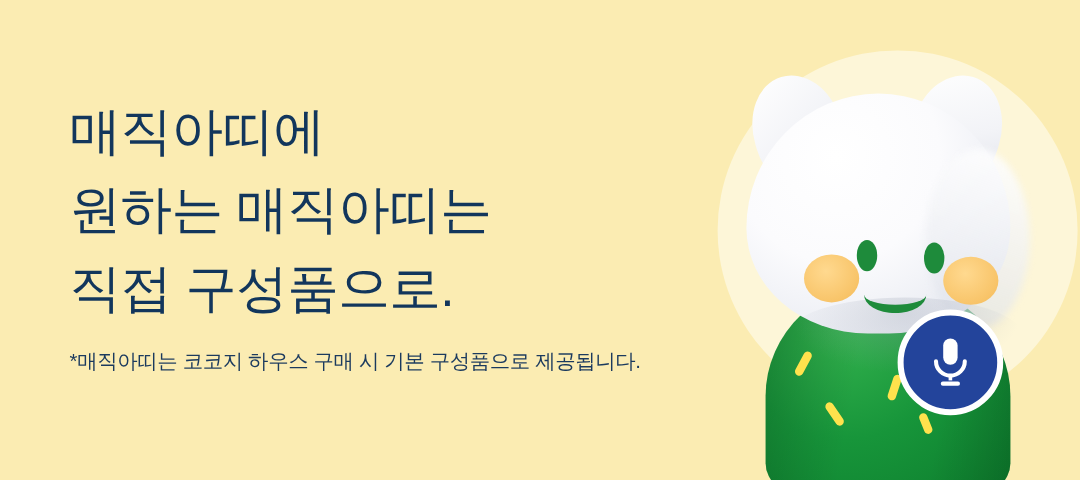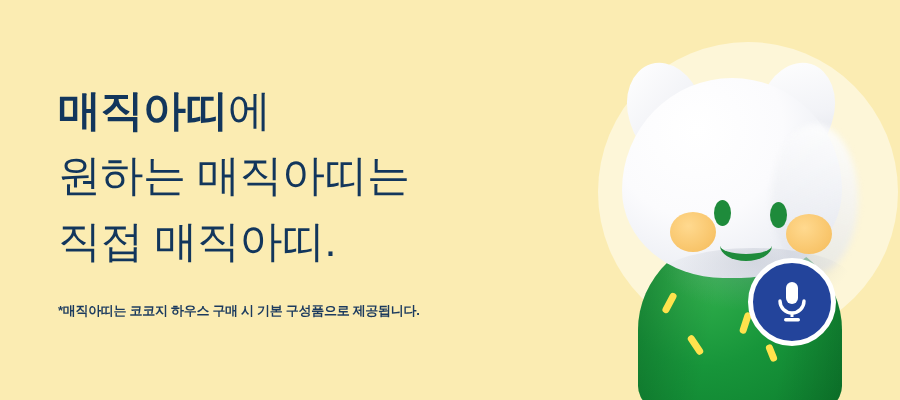--- a/index.html
+++ b/index.html
@@ -45,7 +45,7 @@
     white-space: nowrap;
   }
   .headline .line { display: block; }
-  .headline .strong { font-weight: 700; margin-top: 33px; }
+  .headline .strong { font-weight: 400; margin-top: 33px; }
   .headline .light  { font-weight: 400; }
 
   .footnote {

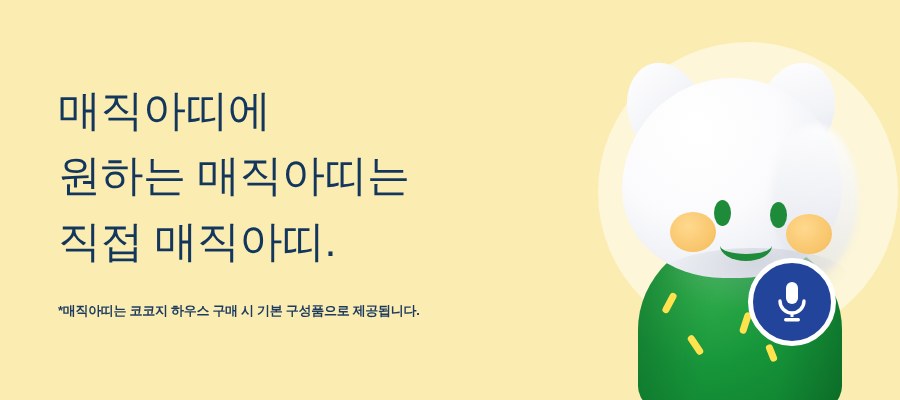--- a/index.html
+++ b/index.html
@@ -199,7 +199,7 @@
     <div class="headline">
       <span class="line"><span class="strong">매직아띠</span><span class="light">에</span></span>
       <span class="line light">원하는 매직아띠는</span>
-      <span class="line light">직접 매직아띠.</span>
+      <span class="line light">직접 구성품으로.</span>
     </div>
     <div class="footnote">*매직아띠는 코코지 하우스 구매 시 기본 구성품으로 제공됩니다.</div>
   </div>

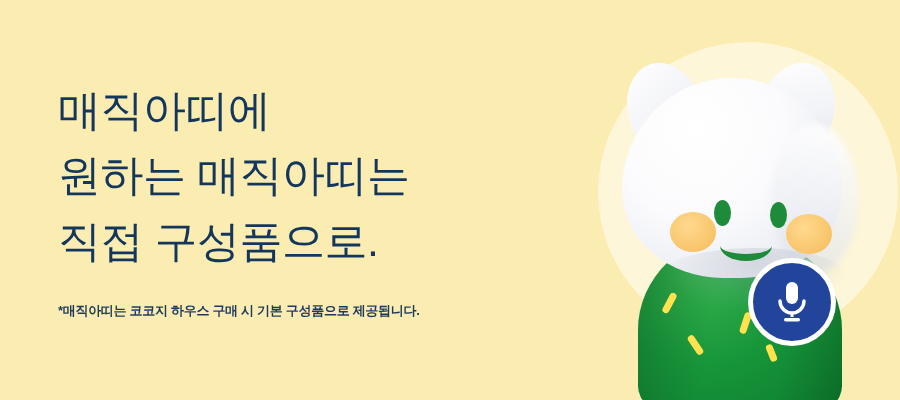--- a/index.html
+++ b/index.html
@@ -49,10 +49,10 @@
   .headline .light  { font-weight: 400; }
 
   .footnote {
-    margin-top: 28px;
+    margin-top: 16px;
     color: #1b3a5e;
-    font-size: 13px;
-    font-weight: 700;
+    font-size: 17px;
+    font-weight: 400;
     letter-spacing: -0.3px;
     white-space: nowrap;
   }

